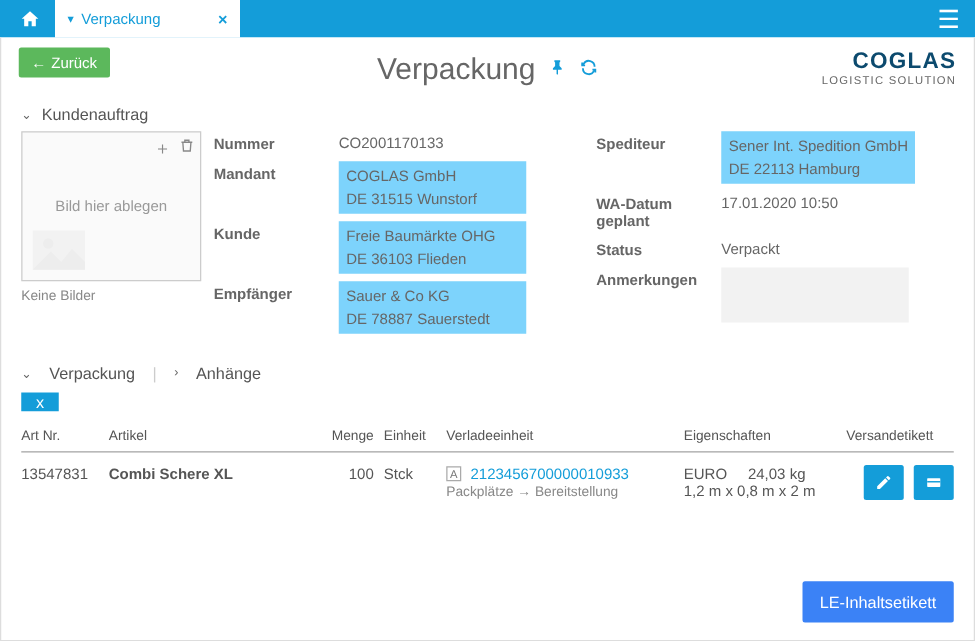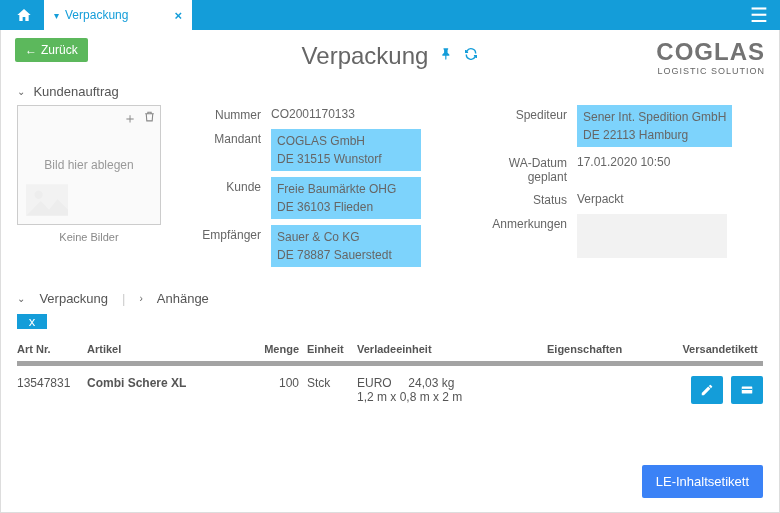--- a/index.html
+++ b/index.html
@@ -19,7 +19,7 @@
 .title-icons{display:flex;gap:10px;margin-left:12px}
 .title-icons span{color:#149dd9;font-size:16px;cursor:pointer}
 .brand{position:absolute;right:14px;top:8px;text-align:right}
-.brand-top{color:#737373;font-size:24px;font-weight:bold;letter-spacing:1px}
+.brand-top{color:#0c4a6e;font-size:18px;font-weight:bold;letter-spacing:1px}
 .brand-sub{color:#666;font-size:9px;letter-spacing:1px}
 .section-head{display:flex;align-items:center;gap:8px;padding:10px 16px 6px;color:#555;font-size:13px}
 .section-head .chev{font-size:10px;color:#666;cursor:pointer}

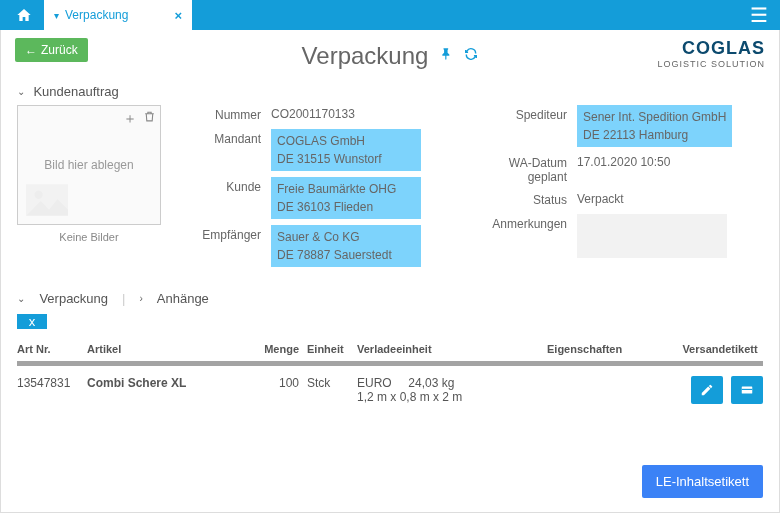--- a/index.html
+++ b/index.html
@@ -32,7 +32,7 @@
 .fields{flex:1;display:flex;gap:20px}
 .col{flex:1}
 .field-row{display:flex;margin-bottom:6px}
-.field-label{width:100px;text-align:right;padding-right:10px;color:#666;font-size:12px;font-weight:normal;padding-top:3px}
+.field-label{width:100px;padding-right:10px;color:#666;font-size:12px;font-weight:bold;padding-top:3px}
 .field-val{color:#666;font-size:12px;line-height:1.5}
 .field-val.boxed{background:#7dd3fc;padding:3px 6px;min-width:150px}
 .remarks-box{background:#f2f2f2;width:150px;height:44px}

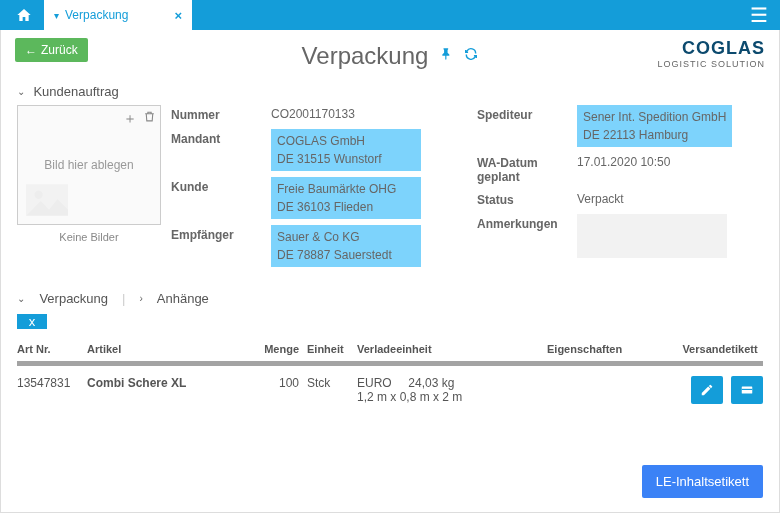--- a/index.html
+++ b/index.html
@@ -27,7 +27,7 @@
 .img-box{width:144px}
 .img-drop{border:1px solid #ccc;height:120px;position:relative;display:flex;align-items:center;justify-content:center;color:#999;font-size:12px;background:#fafafa}
 .img-actions{position:absolute;top:4px;right:4px;display:flex;gap:6px;color:#888;font-size:14px}
-.img-caption{text-align:center;font-size:11px;color:#888;margin-top:6px}
+.img-caption{text-align:left;font-size:11px;color:#888;margin-top:6px}
 .img-placeholder{position:absolute;left:8px;bottom:8px;width:42px;height:32px;opacity:0.15}
 .fields{flex:1;display:flex;gap:20px}
 .col{flex:1}

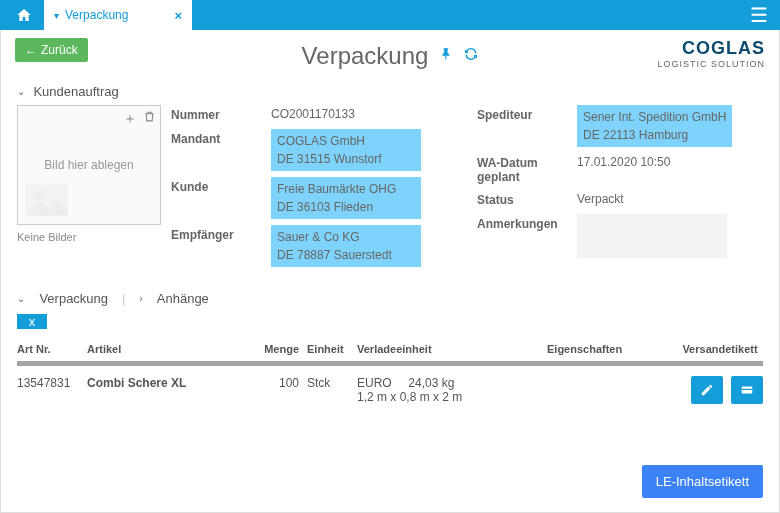--- a/index.html
+++ b/index.html
@@ -42,7 +42,7 @@
 .search-input{flex:1;border:1px solid #ddd;padding:7px 10px;font-size:12px;color:#999;outline:none}
 .search-clear{background:#149dd9;color:#fff;border:none;width:30px;font-size:13px;cursor:pointer}
 .grid{padding:0 16px}
-.grid-head{display:flex;border-bottom:5px solid #a3a3a3;padding:6px 0;font-size:11px;font-weight:bold;color:#555}
+.grid-head{display:flex;border-bottom:1px solid #a3a3a3;padding:6px 0;font-size:11px;font-weight:normal;color:#555}
 .grid-row{display:flex;padding:10px 0;font-size:12px;color:#555;align-items:flex-start}
 .c-artnr{width:70px}
 .c-artikel{width:160px}

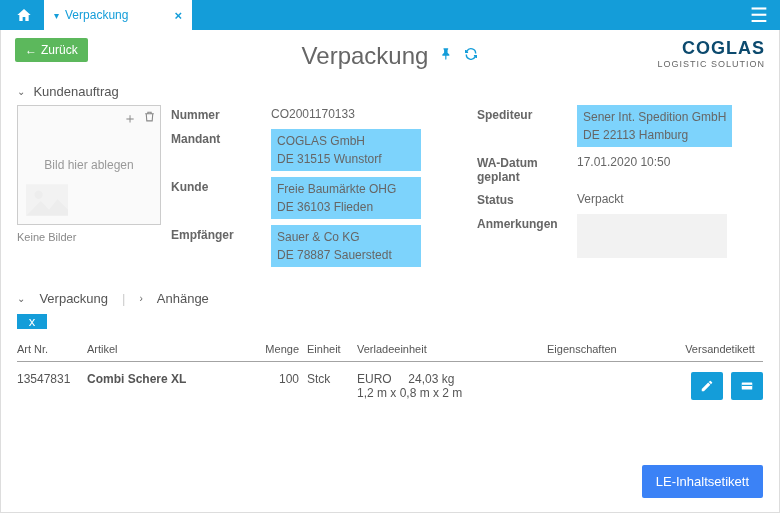--- a/index.html
+++ b/index.html
@@ -202,7 +202,7 @@
       <div class="c-einheit">Einheit</div>
       <div class="c-verlade">Verladeeinheit</div>
       <div class="c-eigen">Eigenschaften</div>
-      <div class="c-versand" style="flex:1;text-align:center">Versandetikett</div>
+      <div class="c-versand" style="flex:1;text-align:left">Versandetikett</div>
     </div>
     <div class="grid-row">
       <div class="c-artnr">13547831</div>

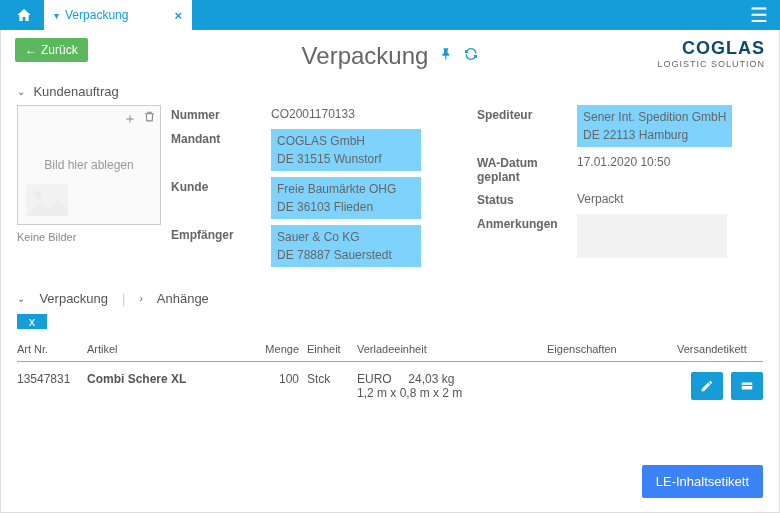--- a/index.html
+++ b/index.html
@@ -209,6 +209,11 @@
       <div class="c-artikel" style="font-weight:bold">Combi Schere XL</div>
       <div class="c-menge">100</div>
       <div class="c-einheit">Stck</div>
+      <div class="c-verlade">
+        <span class="a-badge">A</span>
+        <span class="le-link">2123456700000010933</span>
+        <div class="le-sub">Packplätze → Bereitstellung</div>
+      </div>
       <div class="c-eigen">
         <div style="white-space:pre">EURO     24,03 kg</div>
         <div>1,2 m x 0,8 m x 2 m</div>

